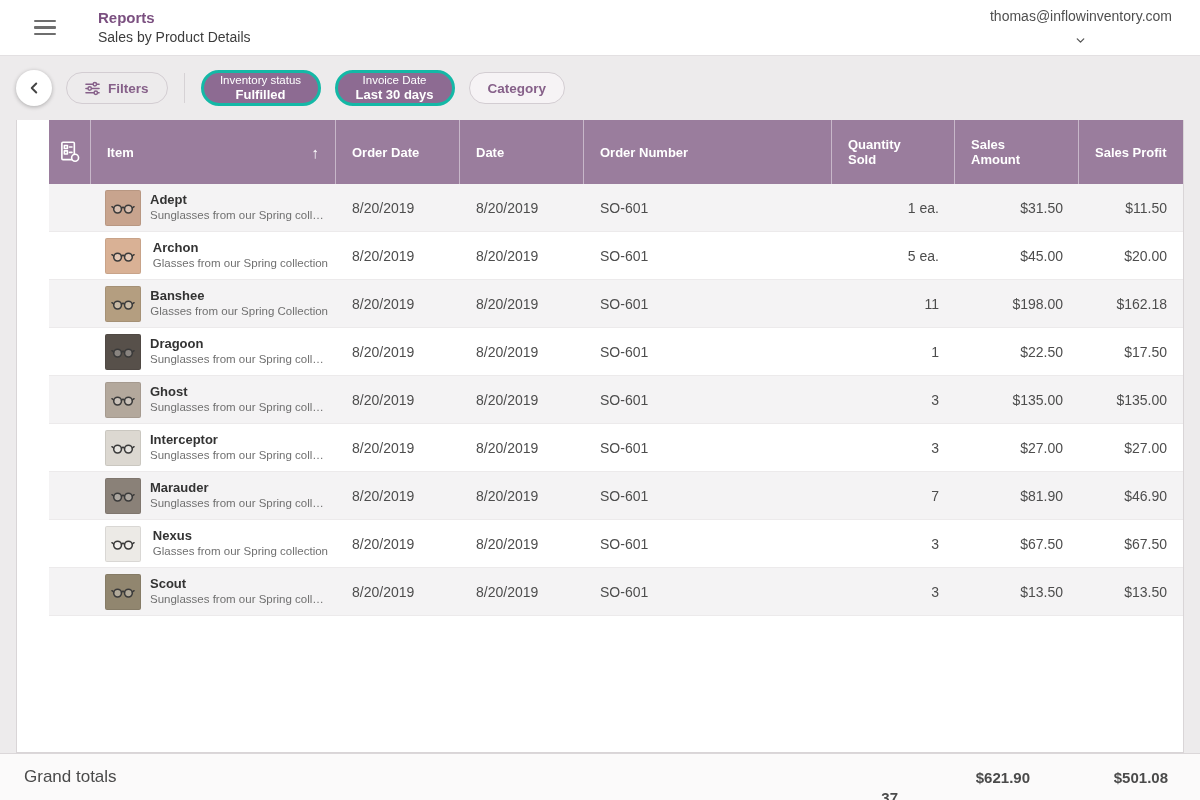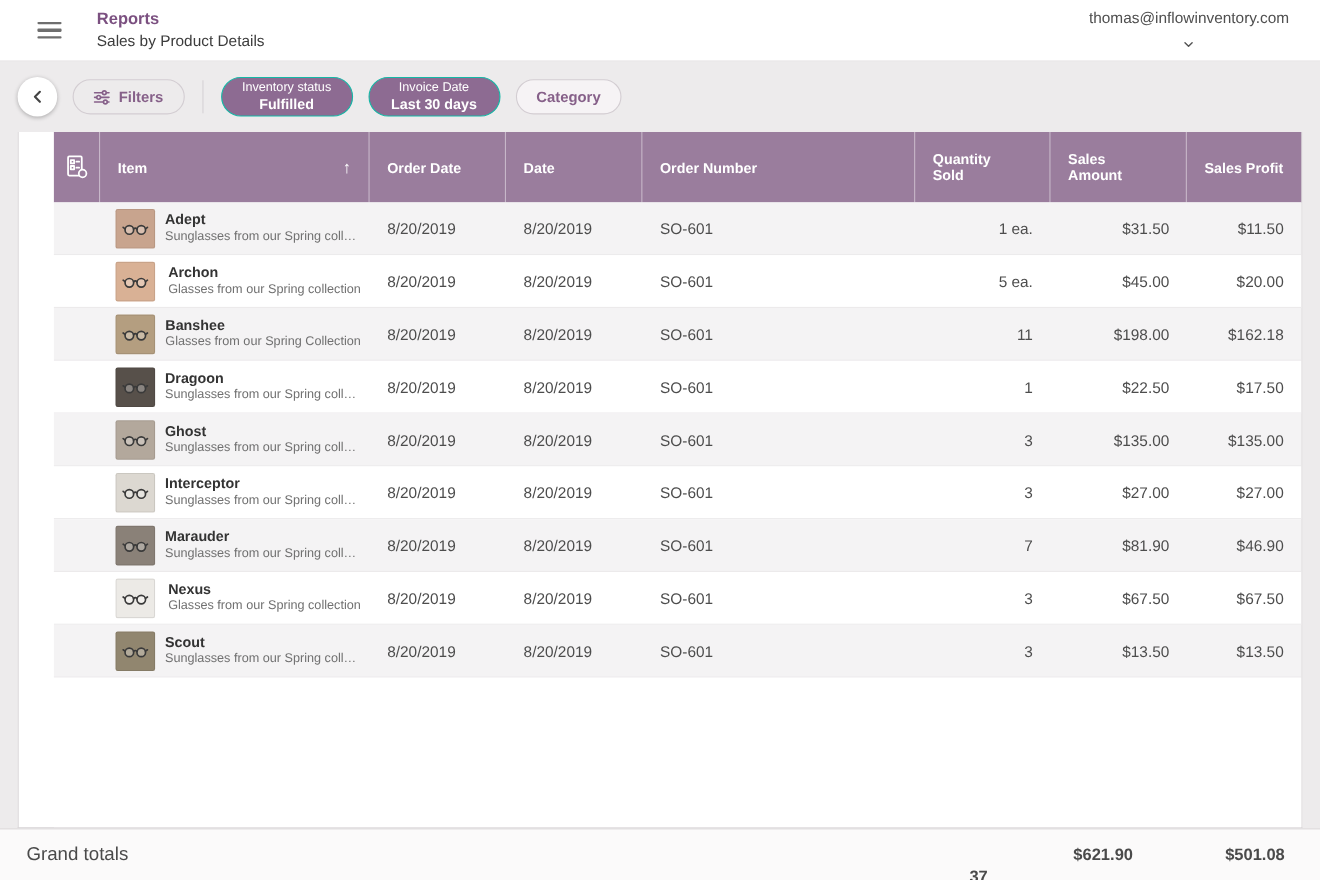--- a/index.html
+++ b/index.html
@@ -16,7 +16,7 @@
     display:flex; align-items:center; justify-content:space-between;
     padding:0 28px 0 32px;
   }
-  .topbar-left { display:flex; align-items:center; gap:30px; }
+  .topbar-left { display:flex; align-items:center; gap:40px; }
   .hamburger { cursor:pointer; display:flex; flex-direction:column; gap:4px; padding:4px 2px; }
   .hamburger span { width:22px; height:2.5px; background:#6e6e6e; border-radius:1px; }
   .titles .app-title { color:#7b5080; font-size:15px; font-weight:bold; line-height:1.35; }

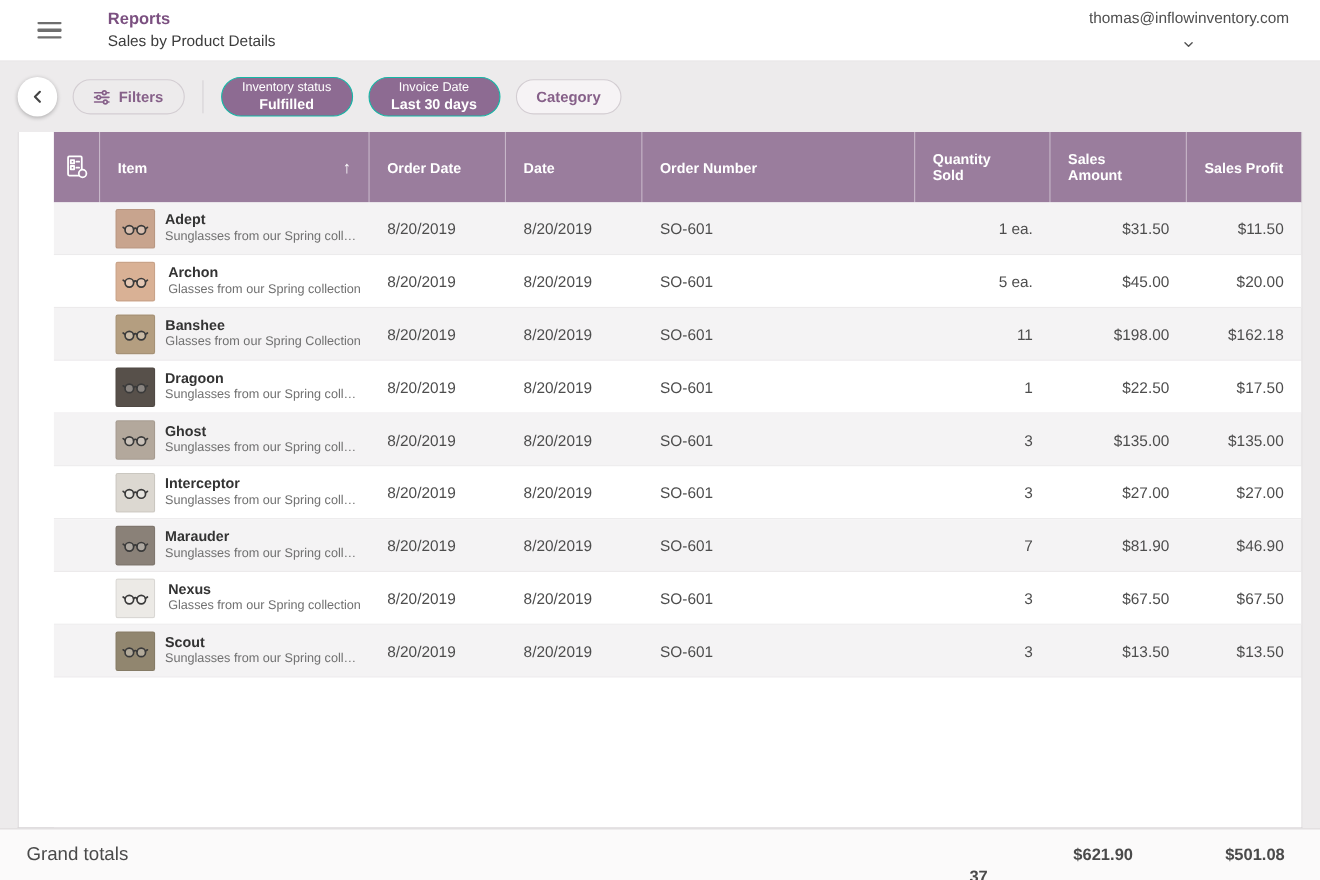--- a/index.html
+++ b/index.html
@@ -41,7 +41,7 @@
   .filters-btn { margin-left:14px;text-align:center; }
   .vdivider { width:1px; height:30px; background:#d6d2d5; margin:0 16px; }
   .filter-pill {
-    height:36px; border-radius:18px; background:#8d6b92; border:1px solid #14b8a6;
+    height:36px; border-radius:18px; background:#8d6b92; border:3px solid #14b8a6;
     color:#ffffff; display:flex; flex-direction:column; align-items:center; justify-content:center;
     padding:0 16px; cursor:pointer; margin-right:14px; min-width:120px;
   }

